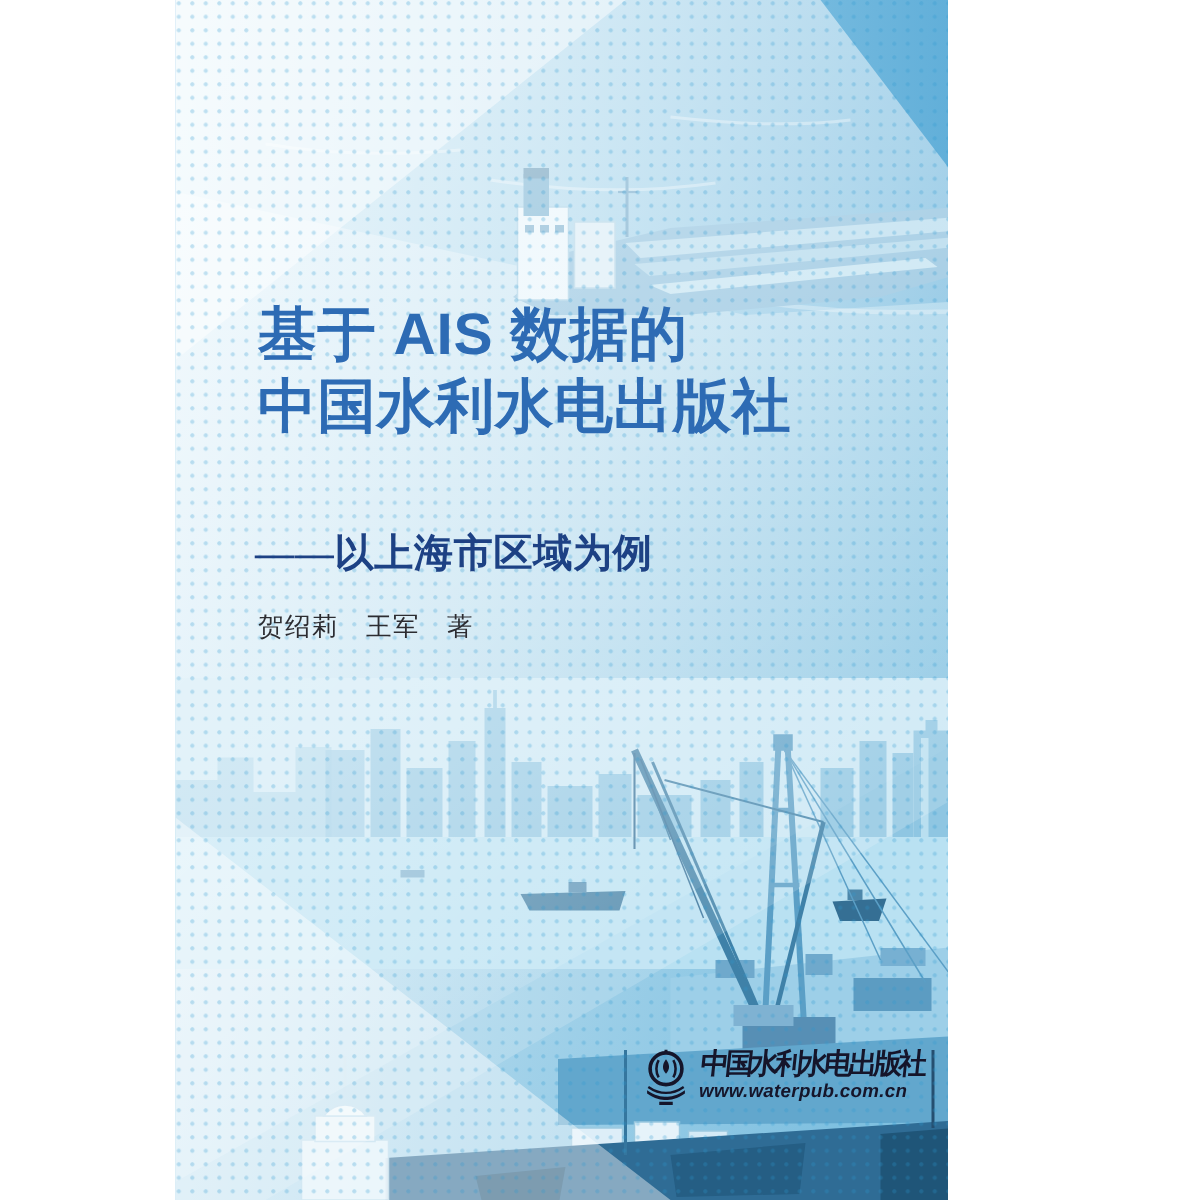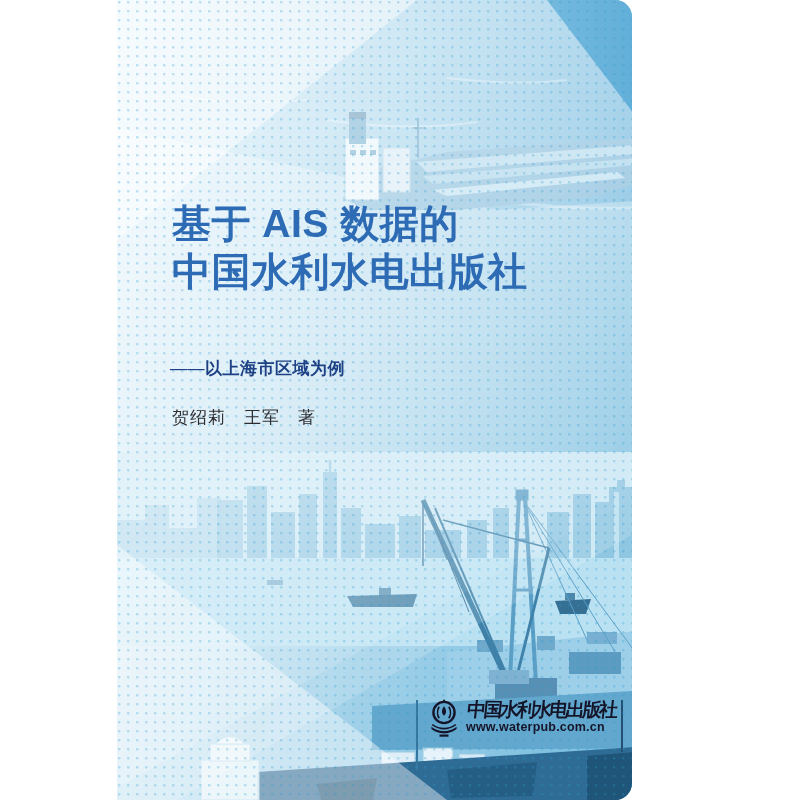--- a/index.html
+++ b/index.html
@@ -4,7 +4,7 @@
 <style>
   html,body{margin:0;padding:0;background:#ffffff;}
   .canvas{position:relative;width:632px;height:800px;background:#ffffff;overflow:hidden;
-          font-family:"Liberation Sans",sans-serif;border-radius:17px;}
+          font-family:"Liberation Sans",sans-serif;}
   .cover{position:absolute;left:117px;top:0;width:566px;height:800px;overflow:hidden;background:#bfe2f2;}
   .cover-art{position:absolute;left:0;top:0;width:566px;height:800px;display:block;}
   .dots{position:absolute;left:0;top:0;width:100%;height:100%;

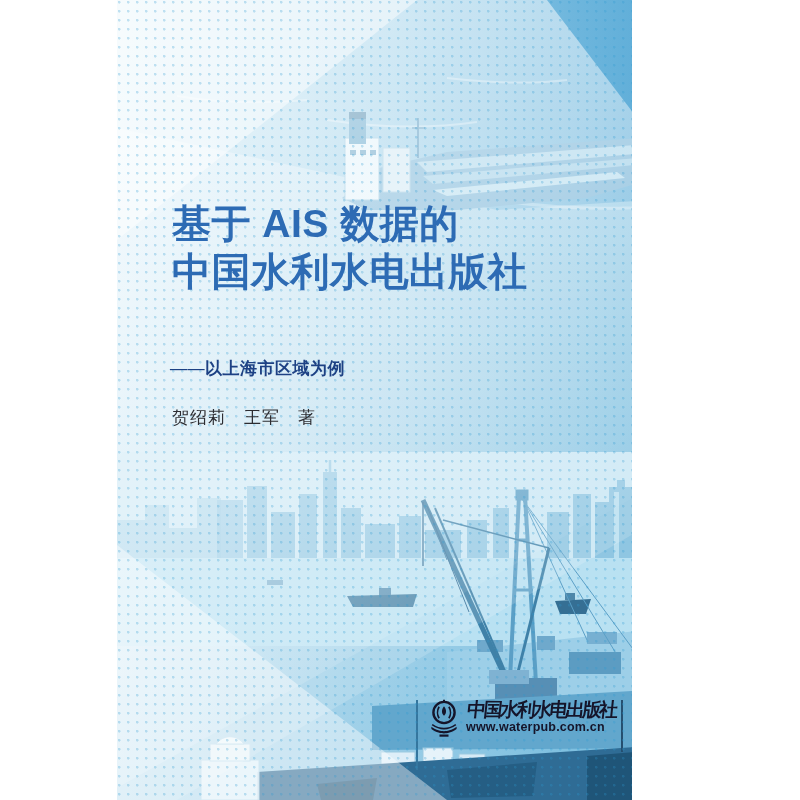--- a/index.html
+++ b/index.html
@@ -13,7 +13,7 @@
   .title-block{position:absolute;left:55px;top:200px;color:#2d6bb4;
         font-weight:bold;font-size:39px;line-height:48px;letter-spacing:0.5px;white-space:nowrap;}
   .subtitle{position:absolute;left:53px;top:352px;color:#1d4184;
-        font-family:"Liberation Serif",serif;font-weight:bold;font-size:17px;line-height:34px;
+        font-family:"Liberation Serif",serif;font-weight:bold;font-size:26px;line-height:34px;
         letter-spacing:0.5px;white-space:nowrap;}
   .authors{position:absolute;left:55px;top:406px;color:#2c2c31;
         font-size:17px;line-height:24px;letter-spacing:1px;white-space:nowrap;}

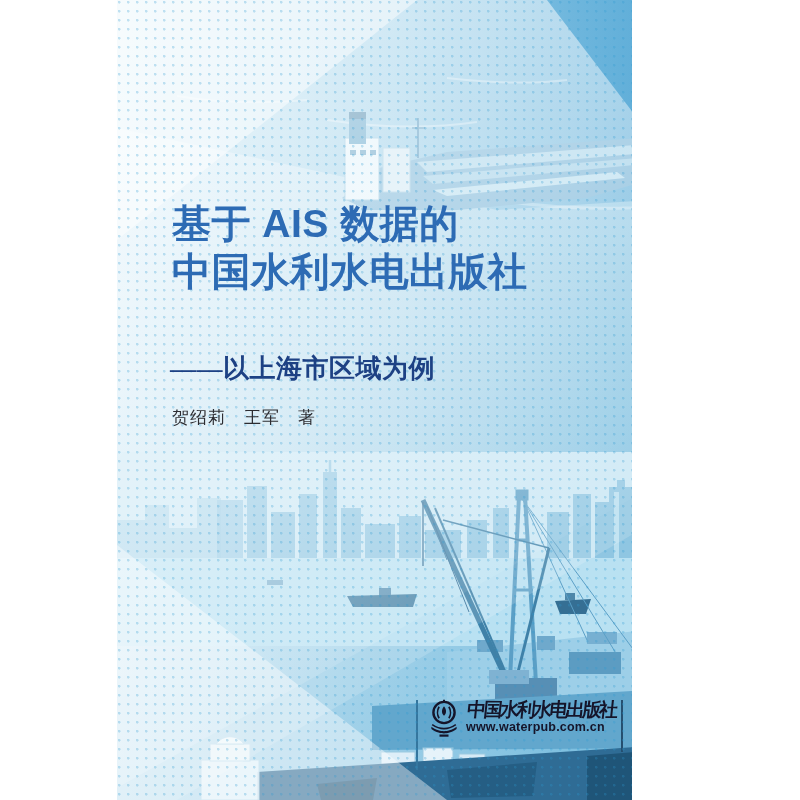--- a/index.html
+++ b/index.html
@@ -21,7 +21,7 @@
   .pub-text{display:flex;flex-direction:column;}
   .pub-name{font-family:"Liberation Serif",serif;font-weight:bold;font-size:19px;line-height:21px;
         letter-spacing:-2.5px;white-space:nowrap;transform:skewX(-6deg);transform-origin:left bottom;}
-  .pub-url{font-weight:bold;font-size:12.5px;line-height:13px;letter-spacing:0.2px;margin-top:1px;white-space:nowrap;}
+  .pub-url{font-weight:bold;font-size:12.5px;line-height:13px;letter-spacing:0.2px;margin-top:1px;white-space:nowrap;font-style:italic;}
 </style>
 </head>
 <body>

